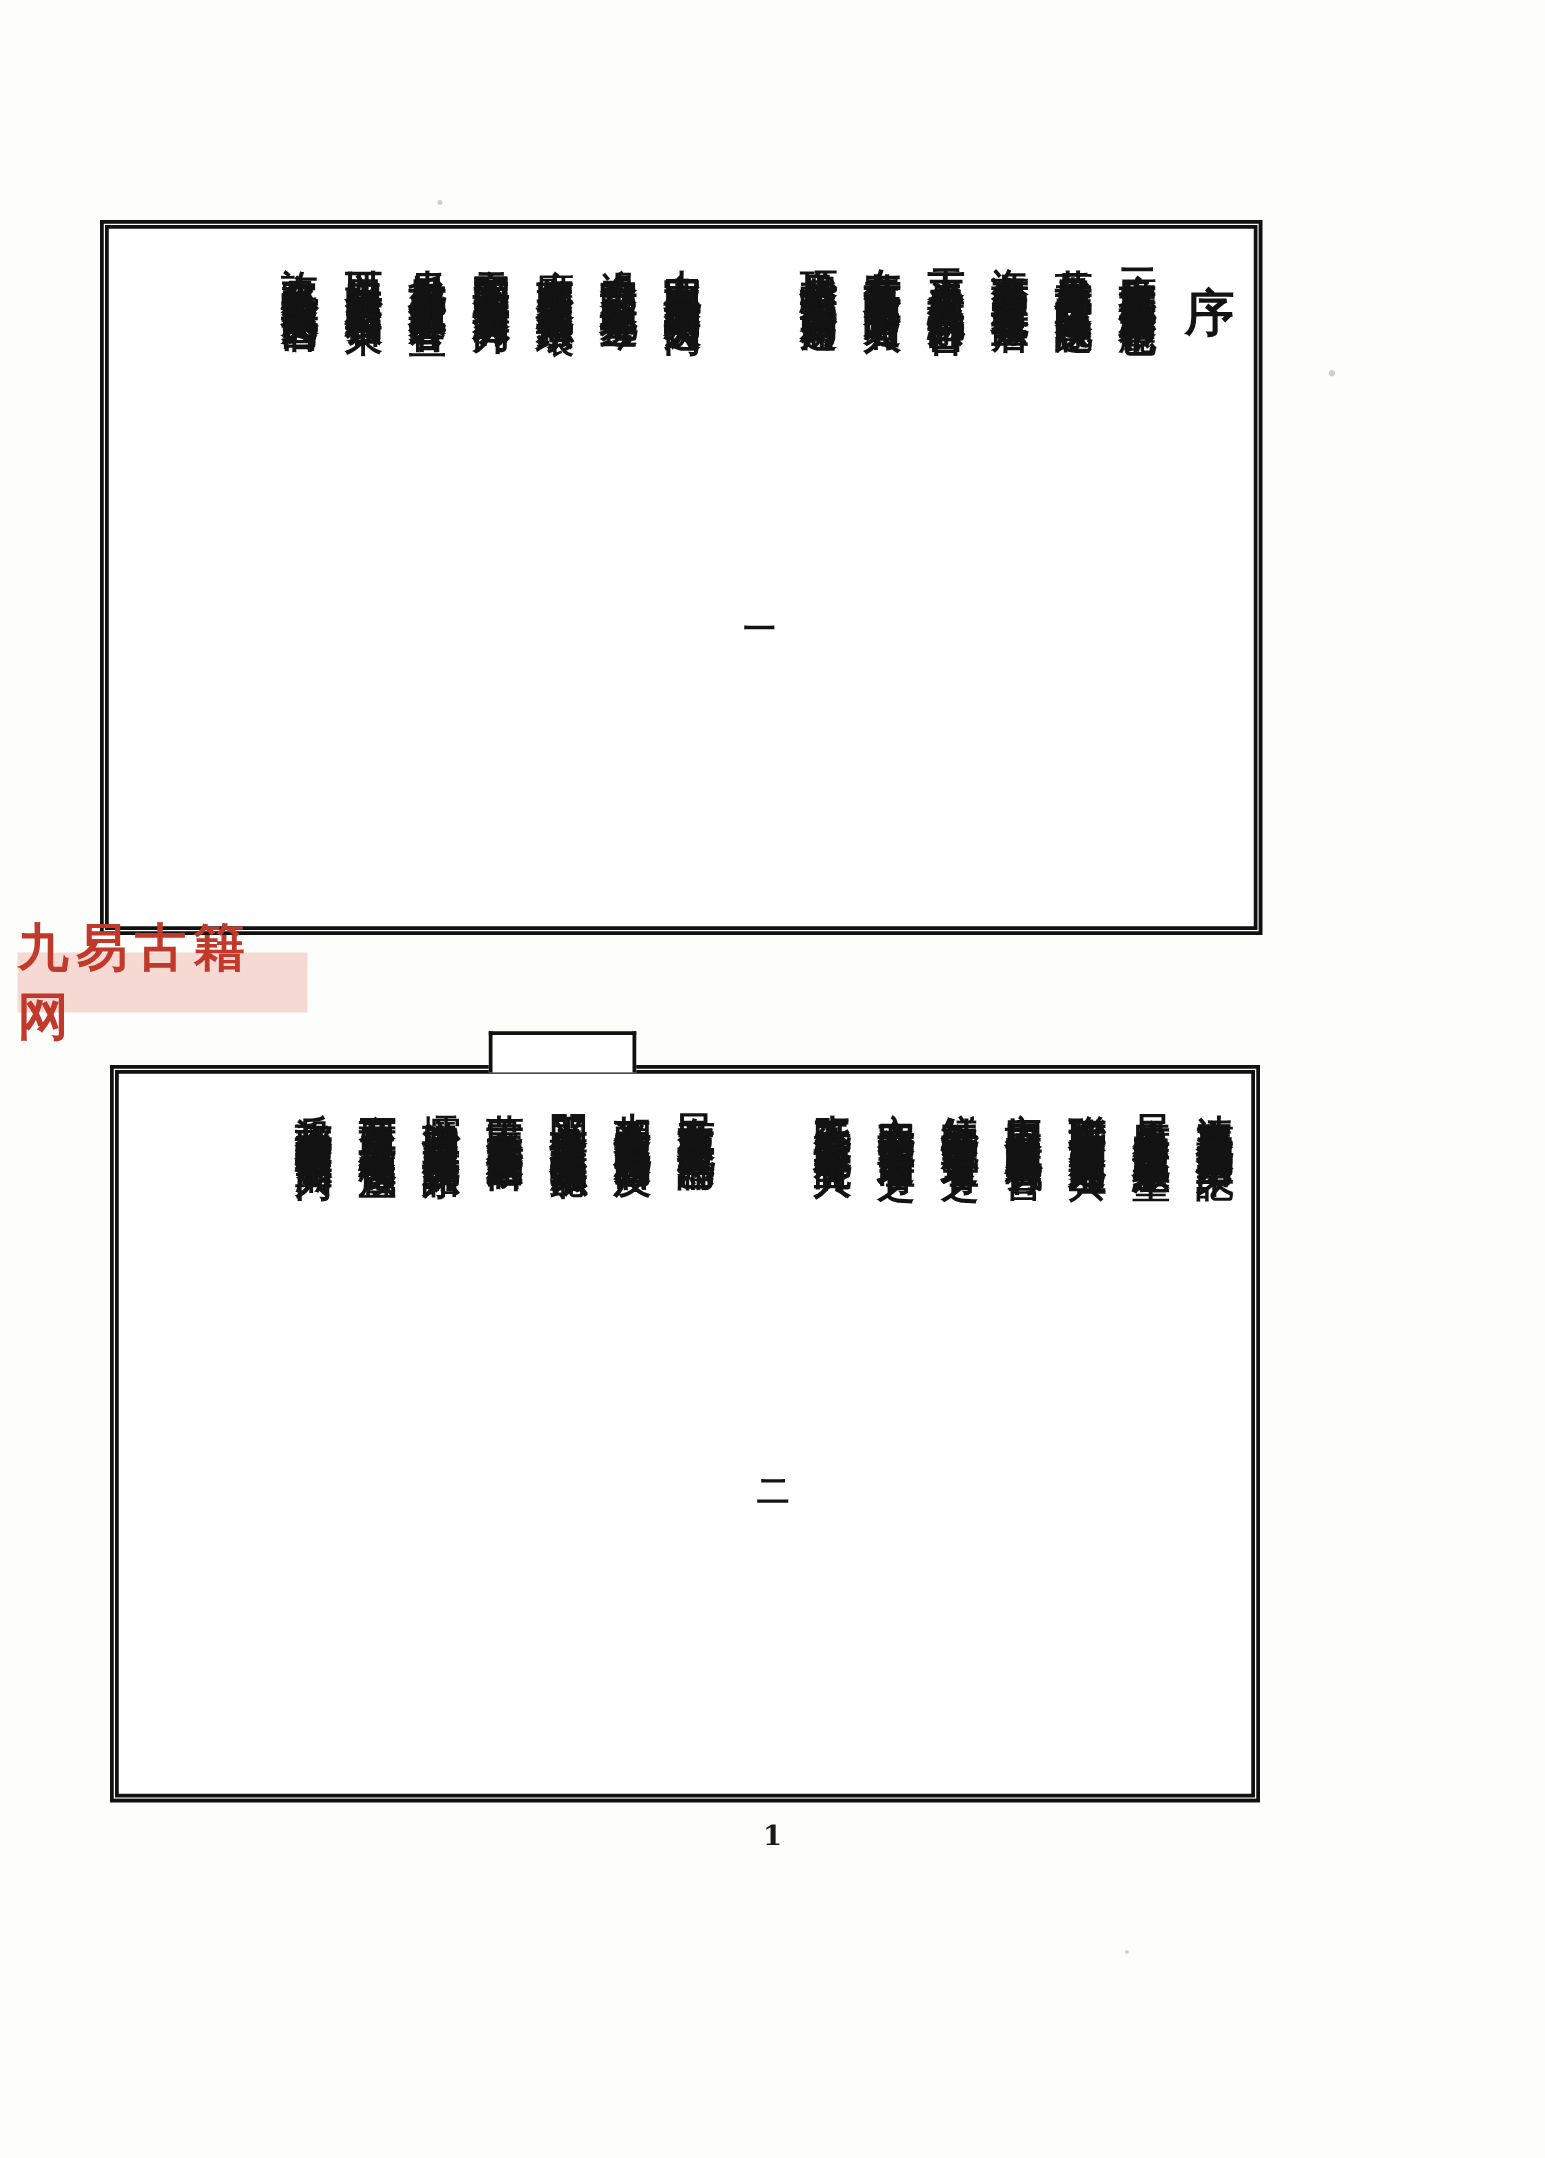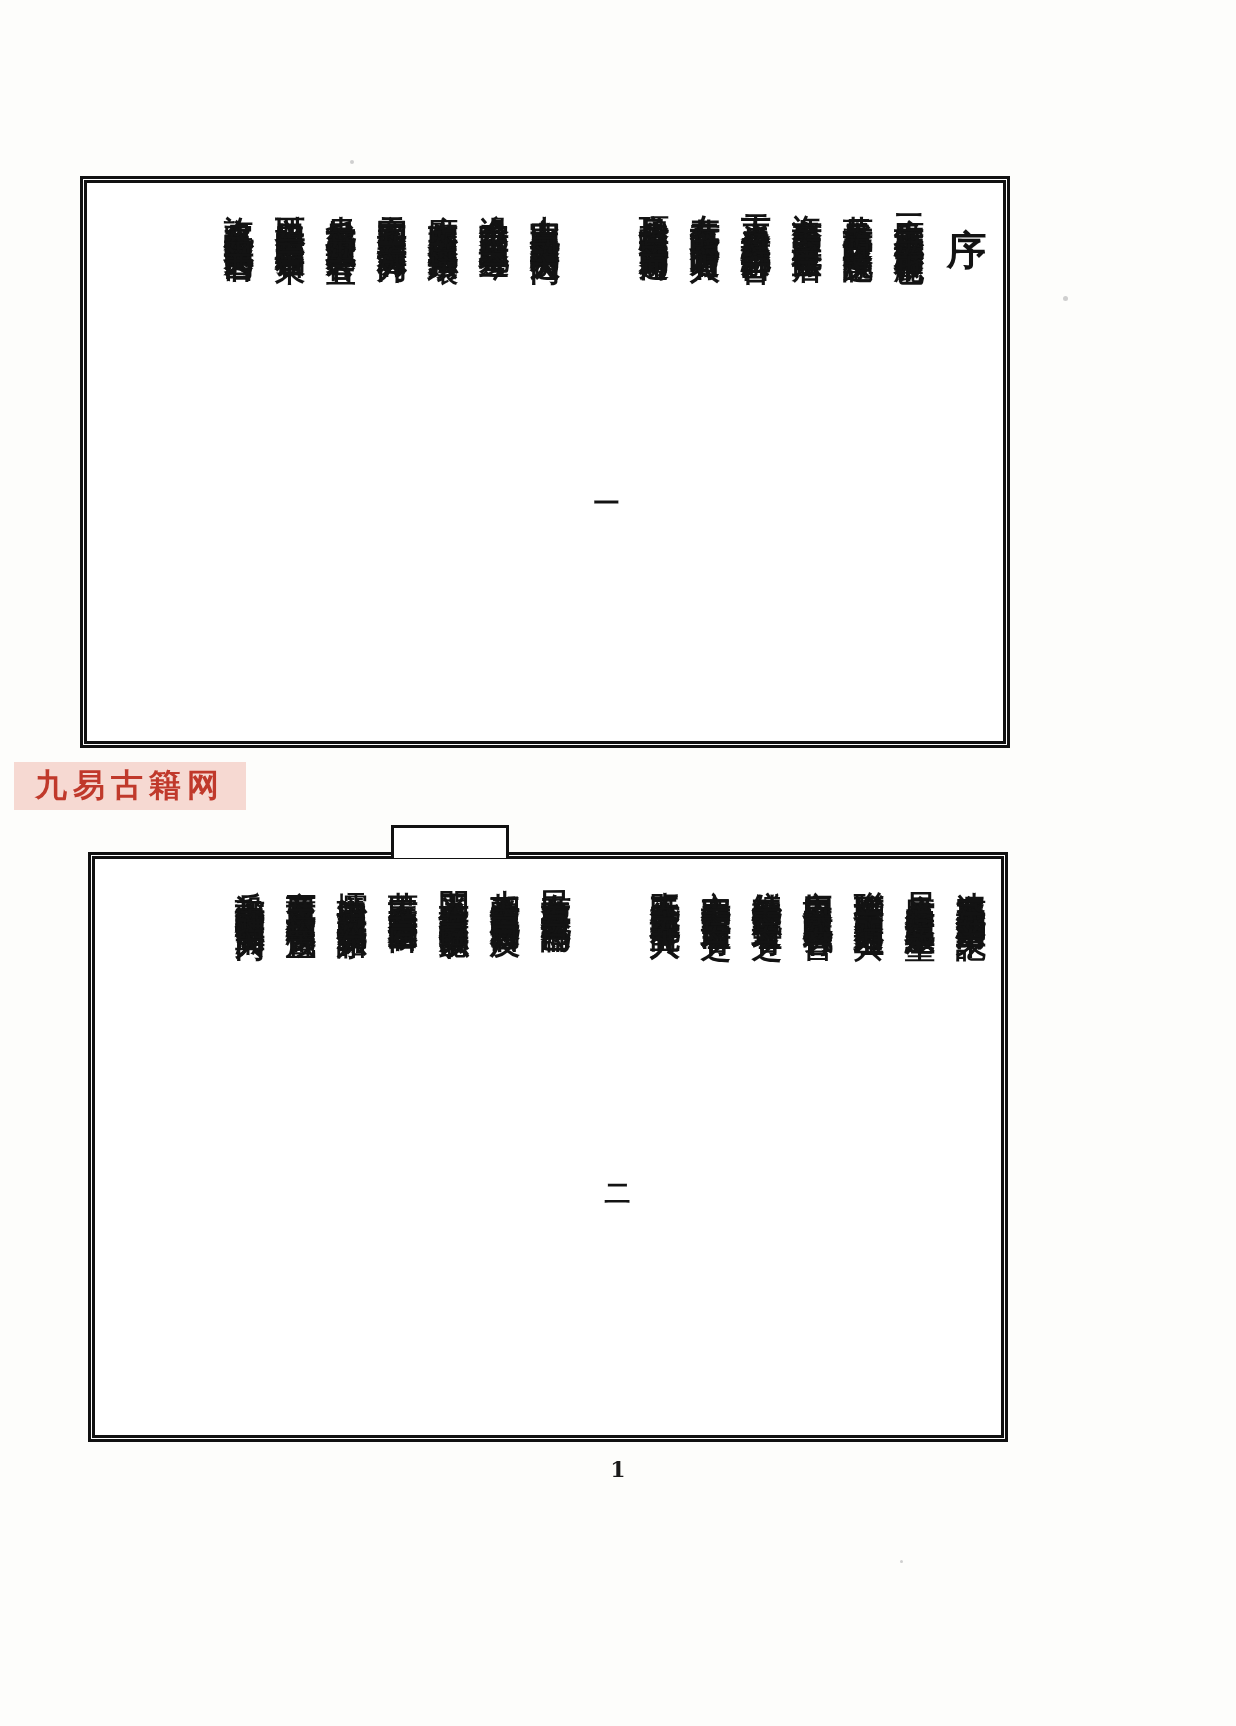--- a/index.html
+++ b/index.html
@@ -105,7 +105,7 @@
     align-items: center;
     justify-content: center;
     letter-spacing: 6px;
-    font-size: 32px;
+    font-size: 41px;
     font-weight: 700;
     color: #c0392b;
     font-family: "DejaVu Serif", serif;

